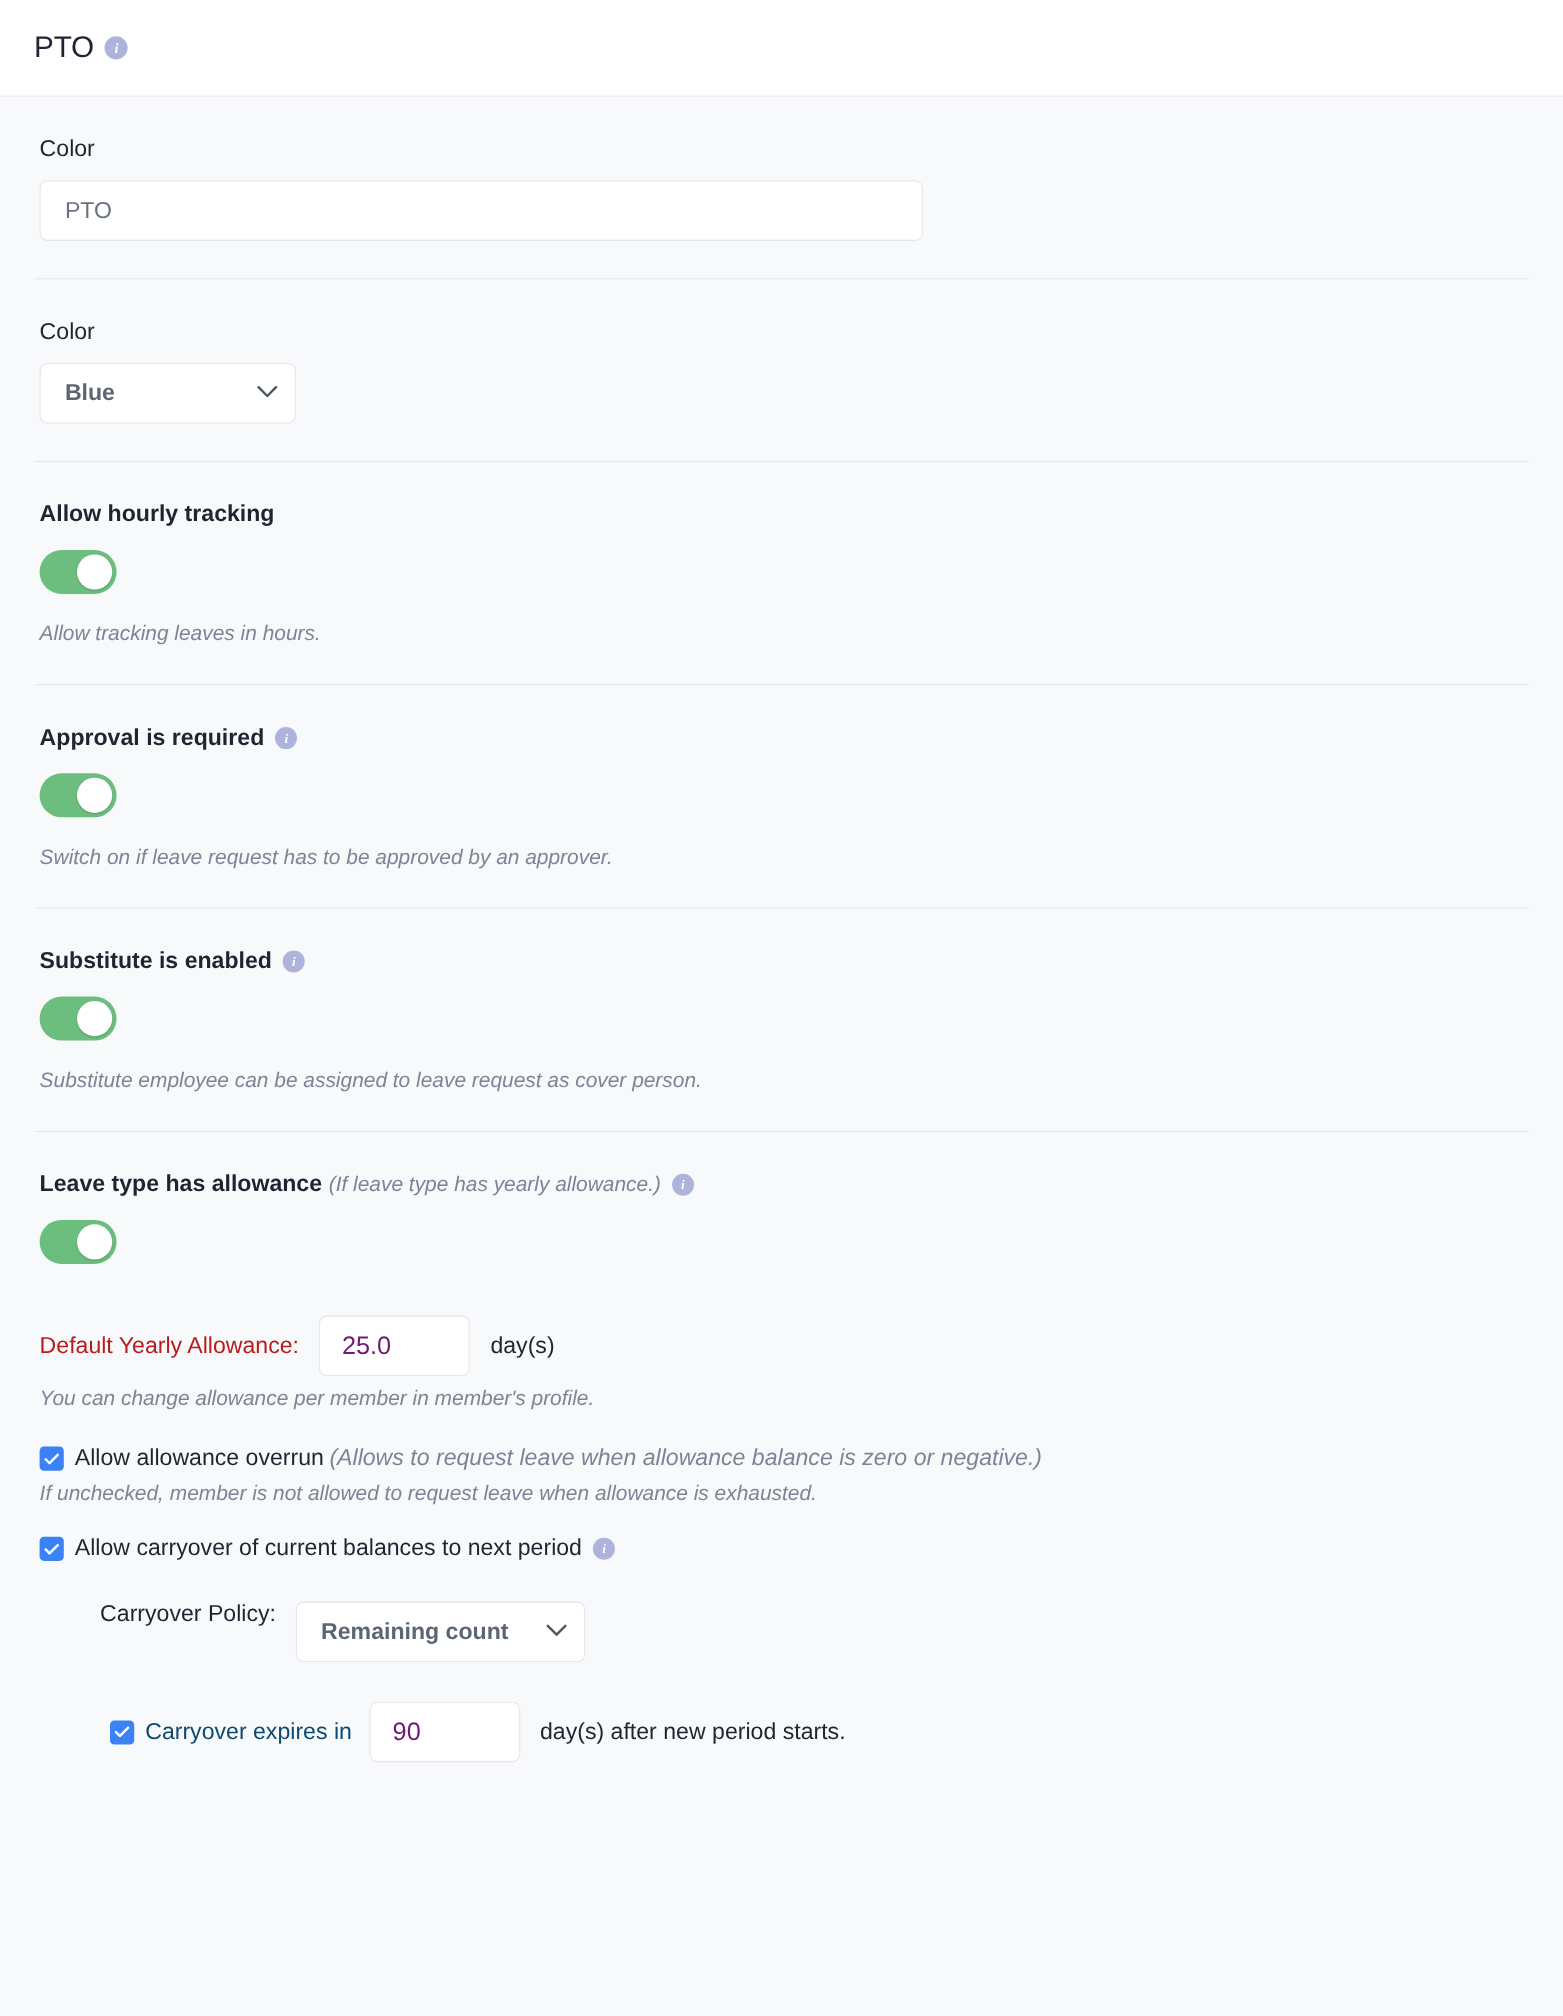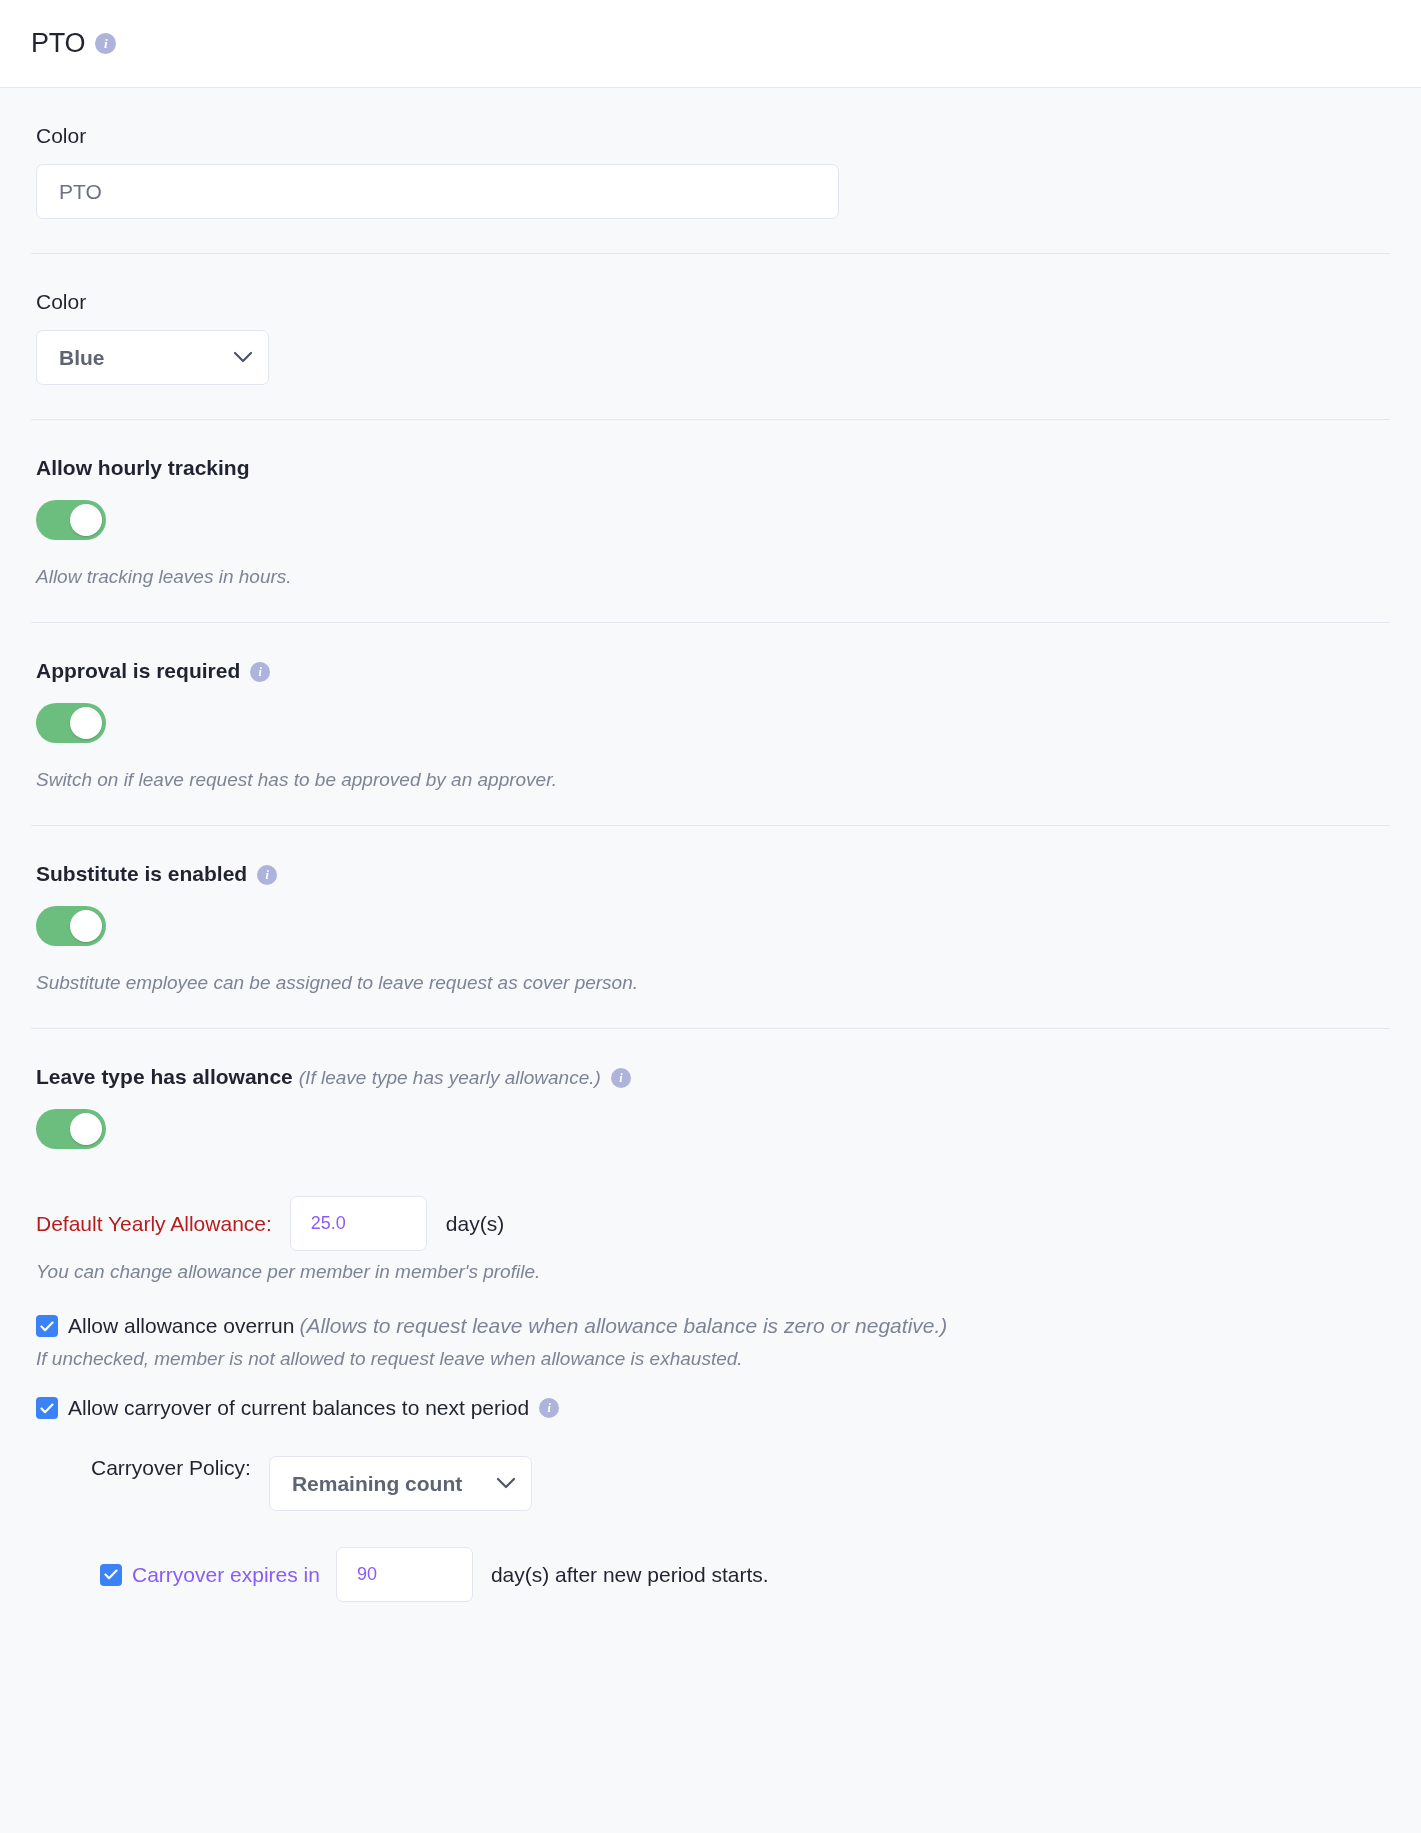--- a/index.html
+++ b/index.html
@@ -172,8 +172,8 @@
     border: 1px solid #e3e6ee;
     border-radius: 7px;
     background: #ffffff;
-    font-size: 18px;
-    color: #8b5cf6;
+    font-size: 23px;
+    color: #701a75;
     padding: 0 20px;
     font-family: "Liberation Sans", sans-serif;
     outline: none;

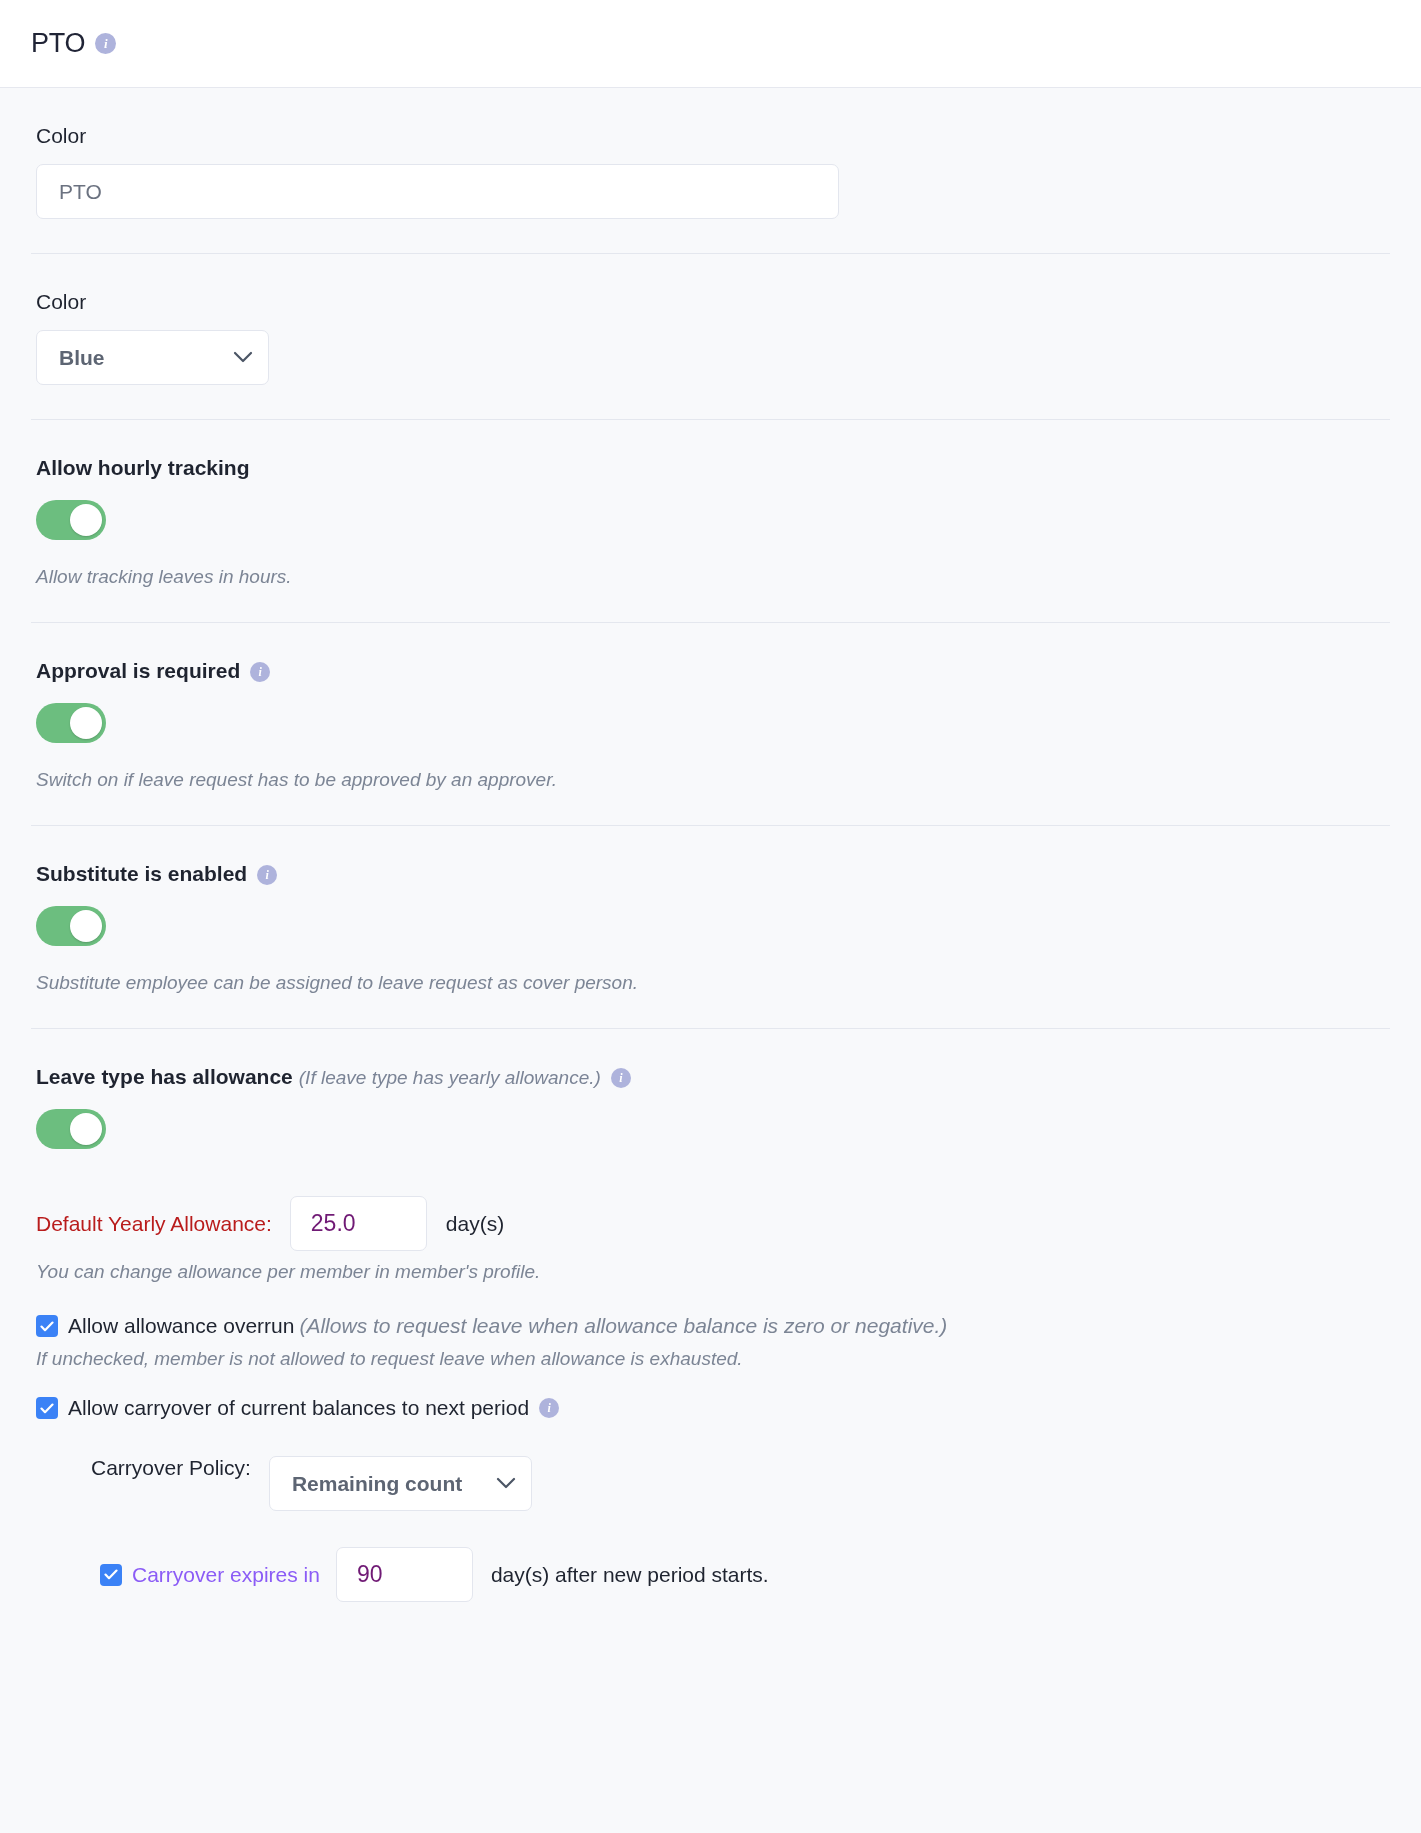--- a/index.html
+++ b/index.html
@@ -233,7 +233,7 @@
     margin-top: 36px;
   }
   .expire-row .checkbox { margin-right: 10px; }
-  .expire-row .label-txt { font-size: 21px; color: #8b5cf6; }
+  .expire-row .label-txt { font-size: 21px; color: #0c4a6e; }
   .expire-row .num-input { margin-left: 16px; }
   .expire-row .tail { font-size: 21px; color: #1f2430; margin-left: 18px; }
 </style>

